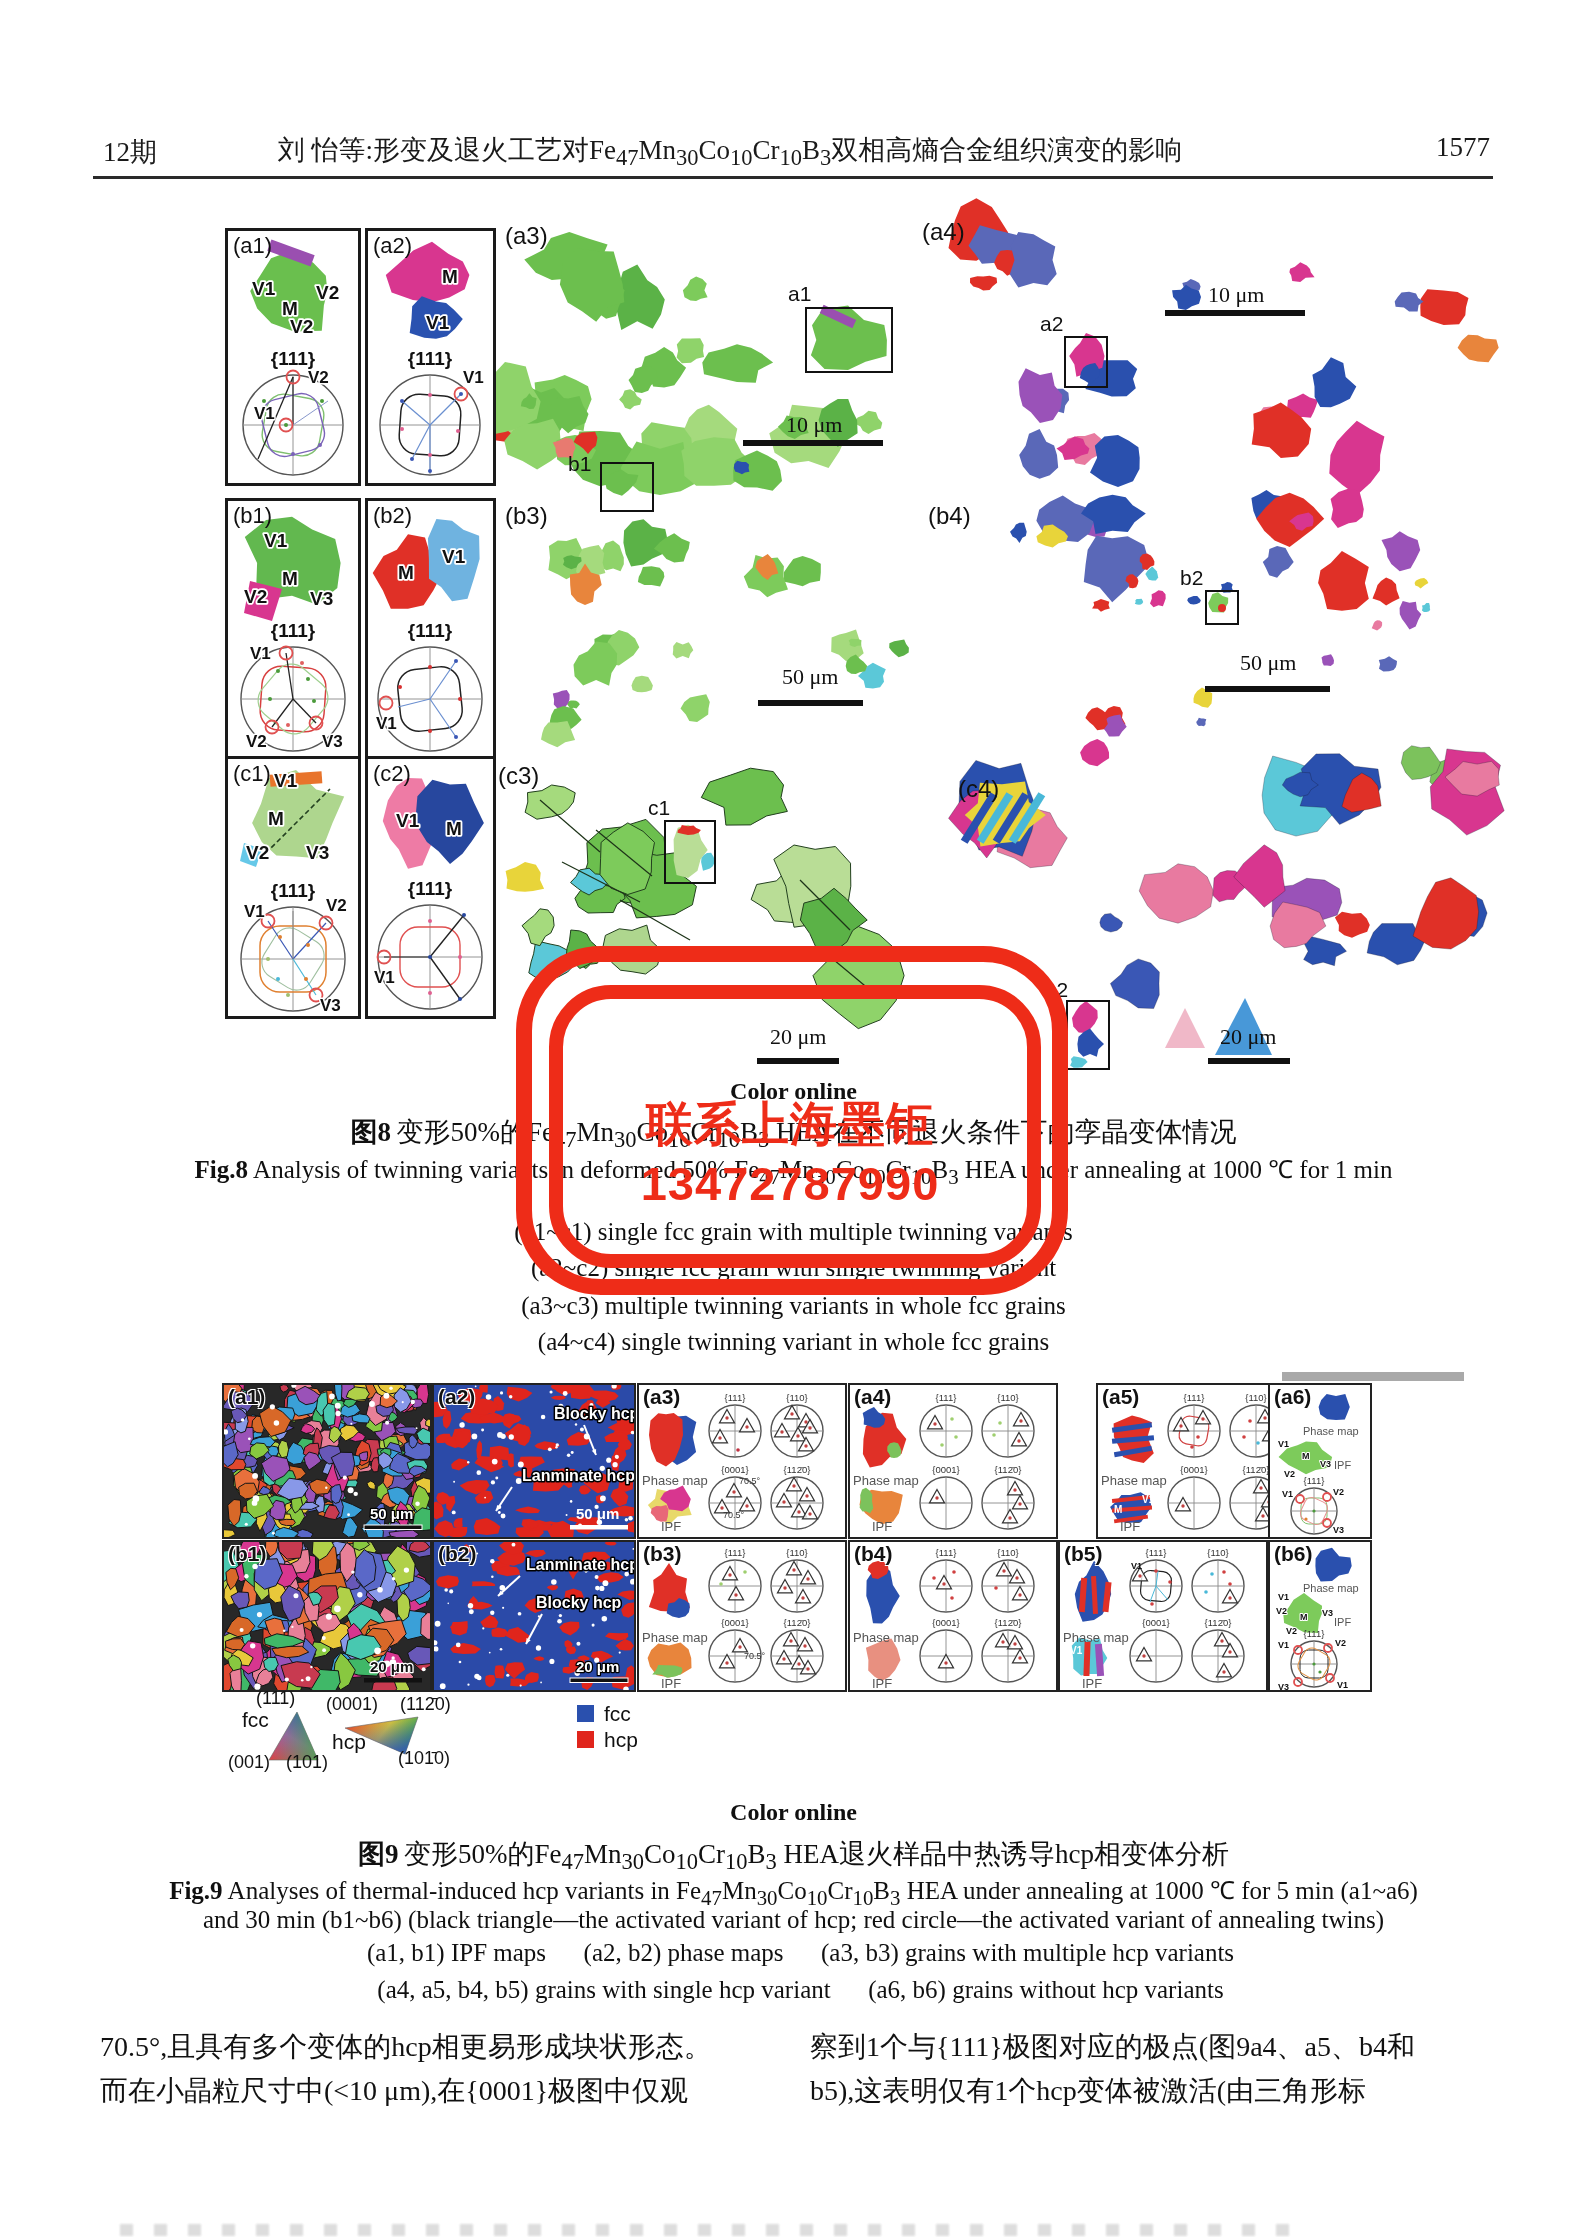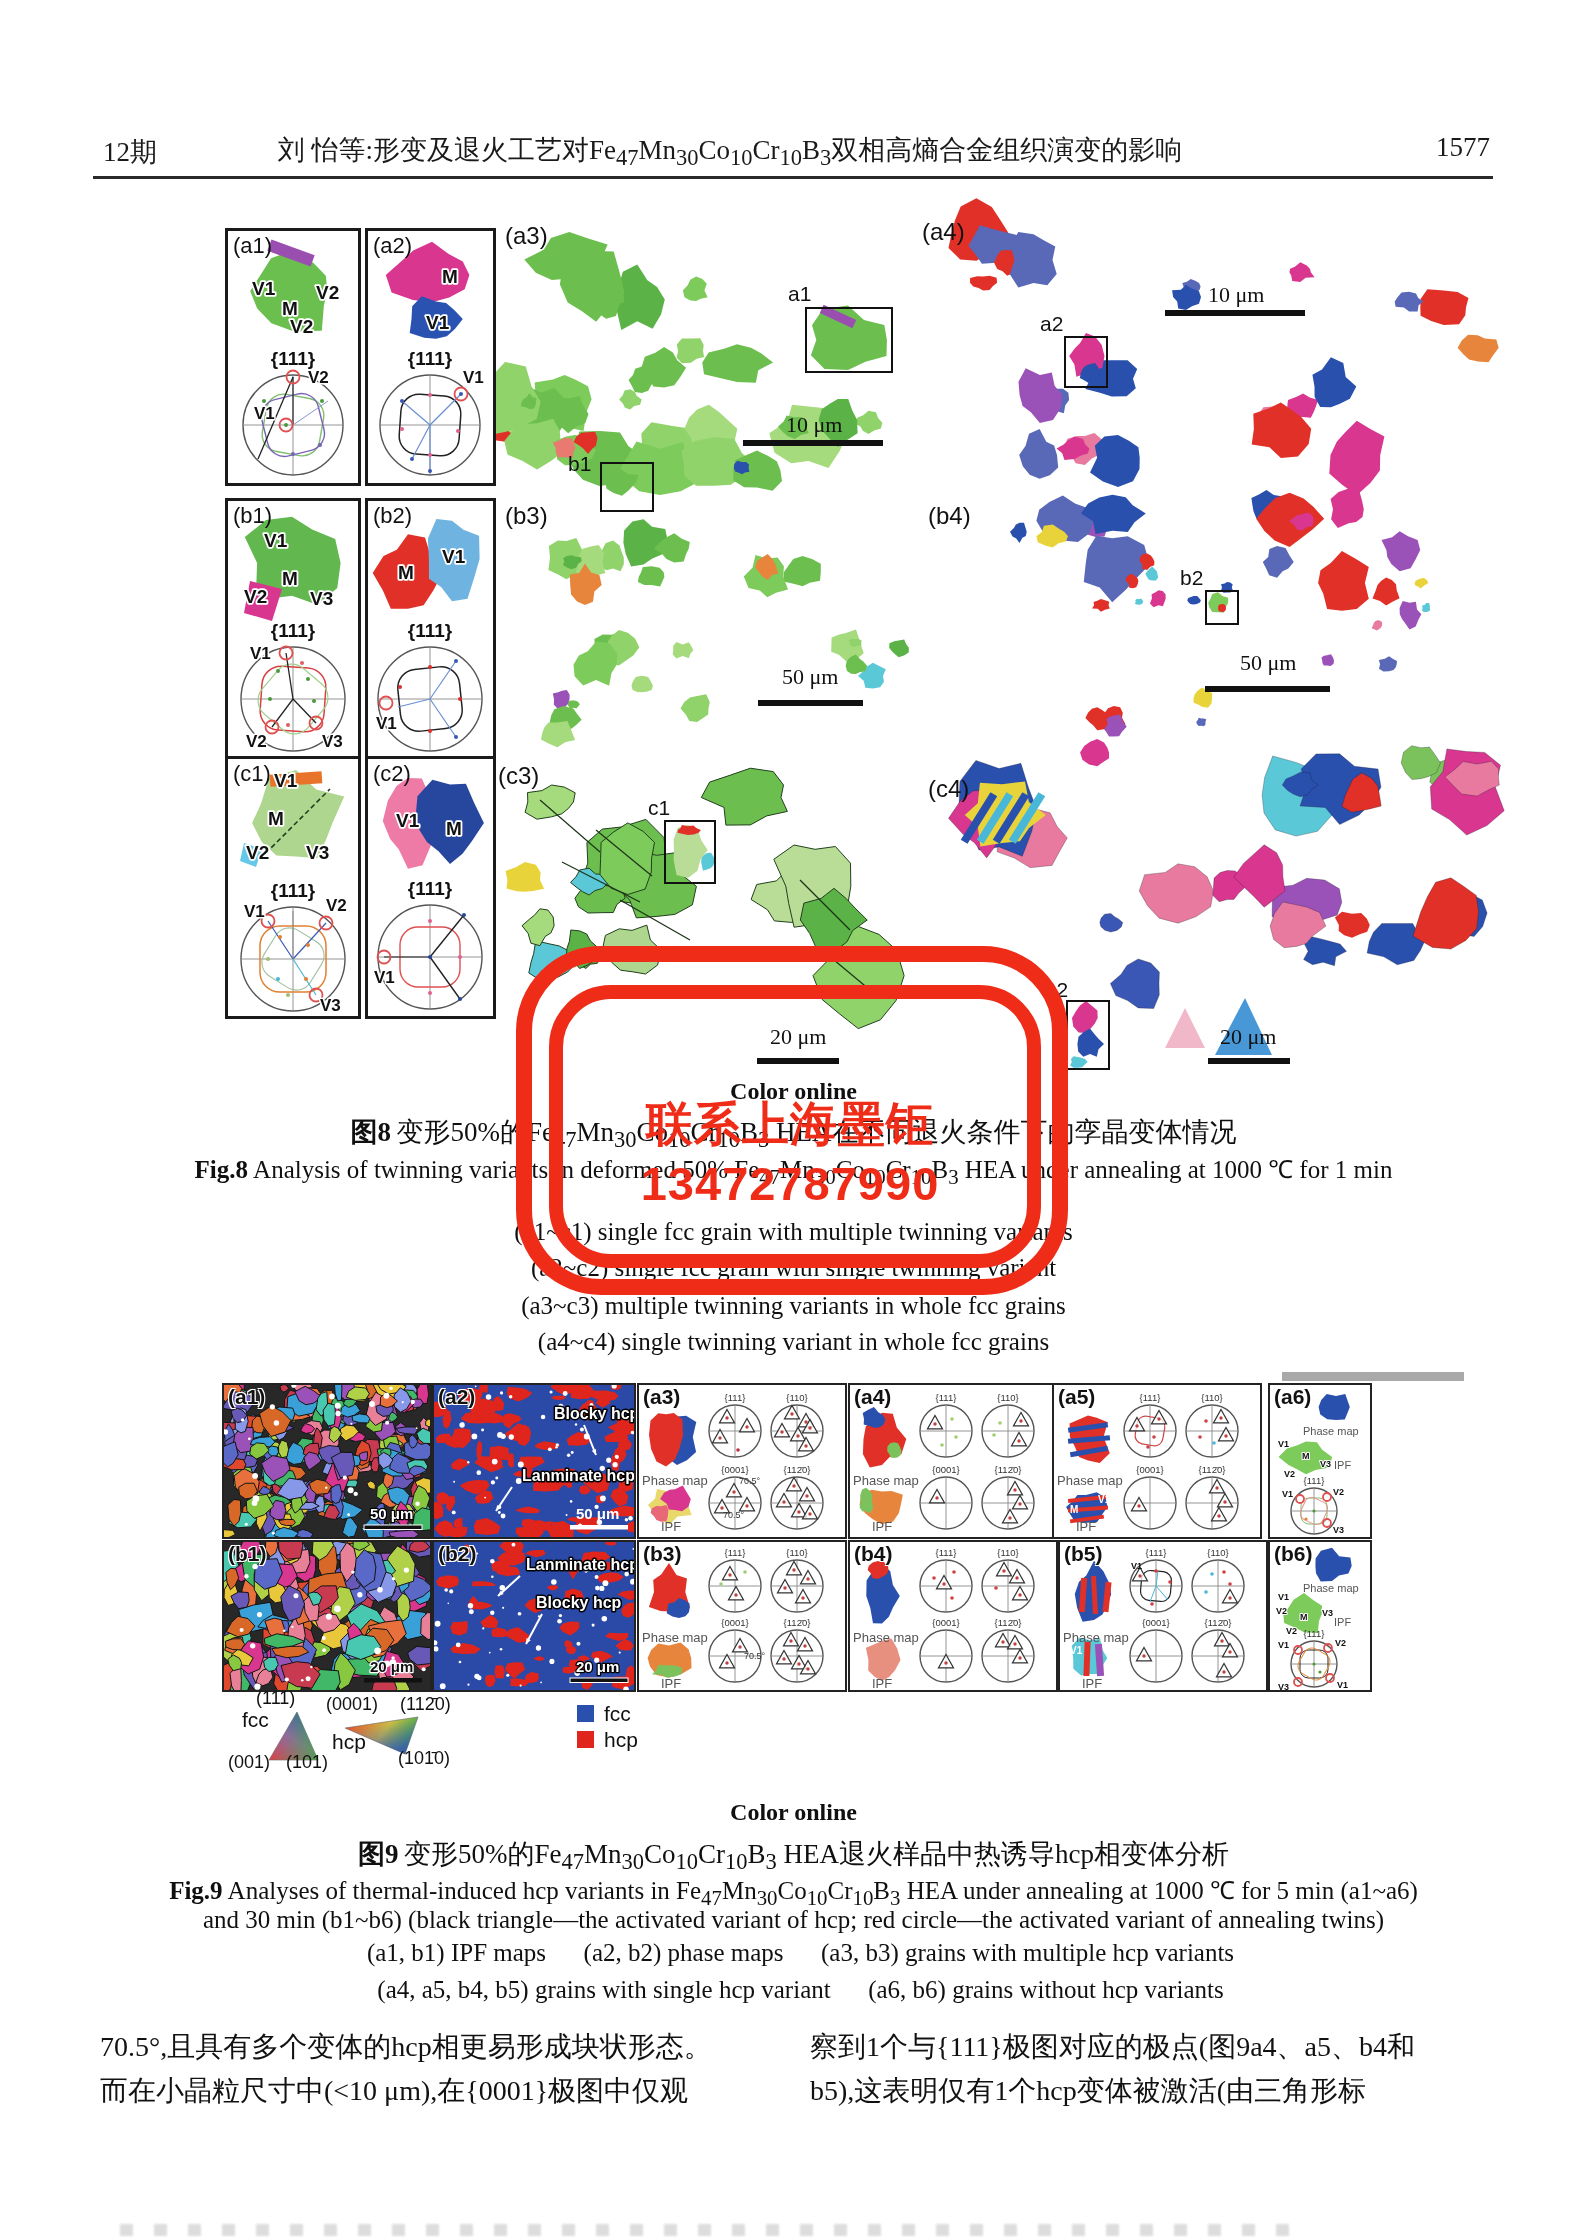--- a/index.html
+++ b/index.html
@@ -418,7 +418,7 @@
   <span class="arealbl" style="left:505px;top:502px">(b3)</span>
   <span class="arealbl" style="left:928px;top:502px">(b4)</span>
   <span class="arealbl" style="left:498px;top:762px">(c3)</span>
-  <span class="arealbl" style="left:928px;top:775px">(c4)</span>
+  <span class="arealbl" style="left:958px;top:775px">(c4)</span>
 
   <span class="insetlbl" style="left:788px;top:282px">a1</span>
   <div class="inset" style="left:805px;top:307px;width:84px;height:62px"></div>

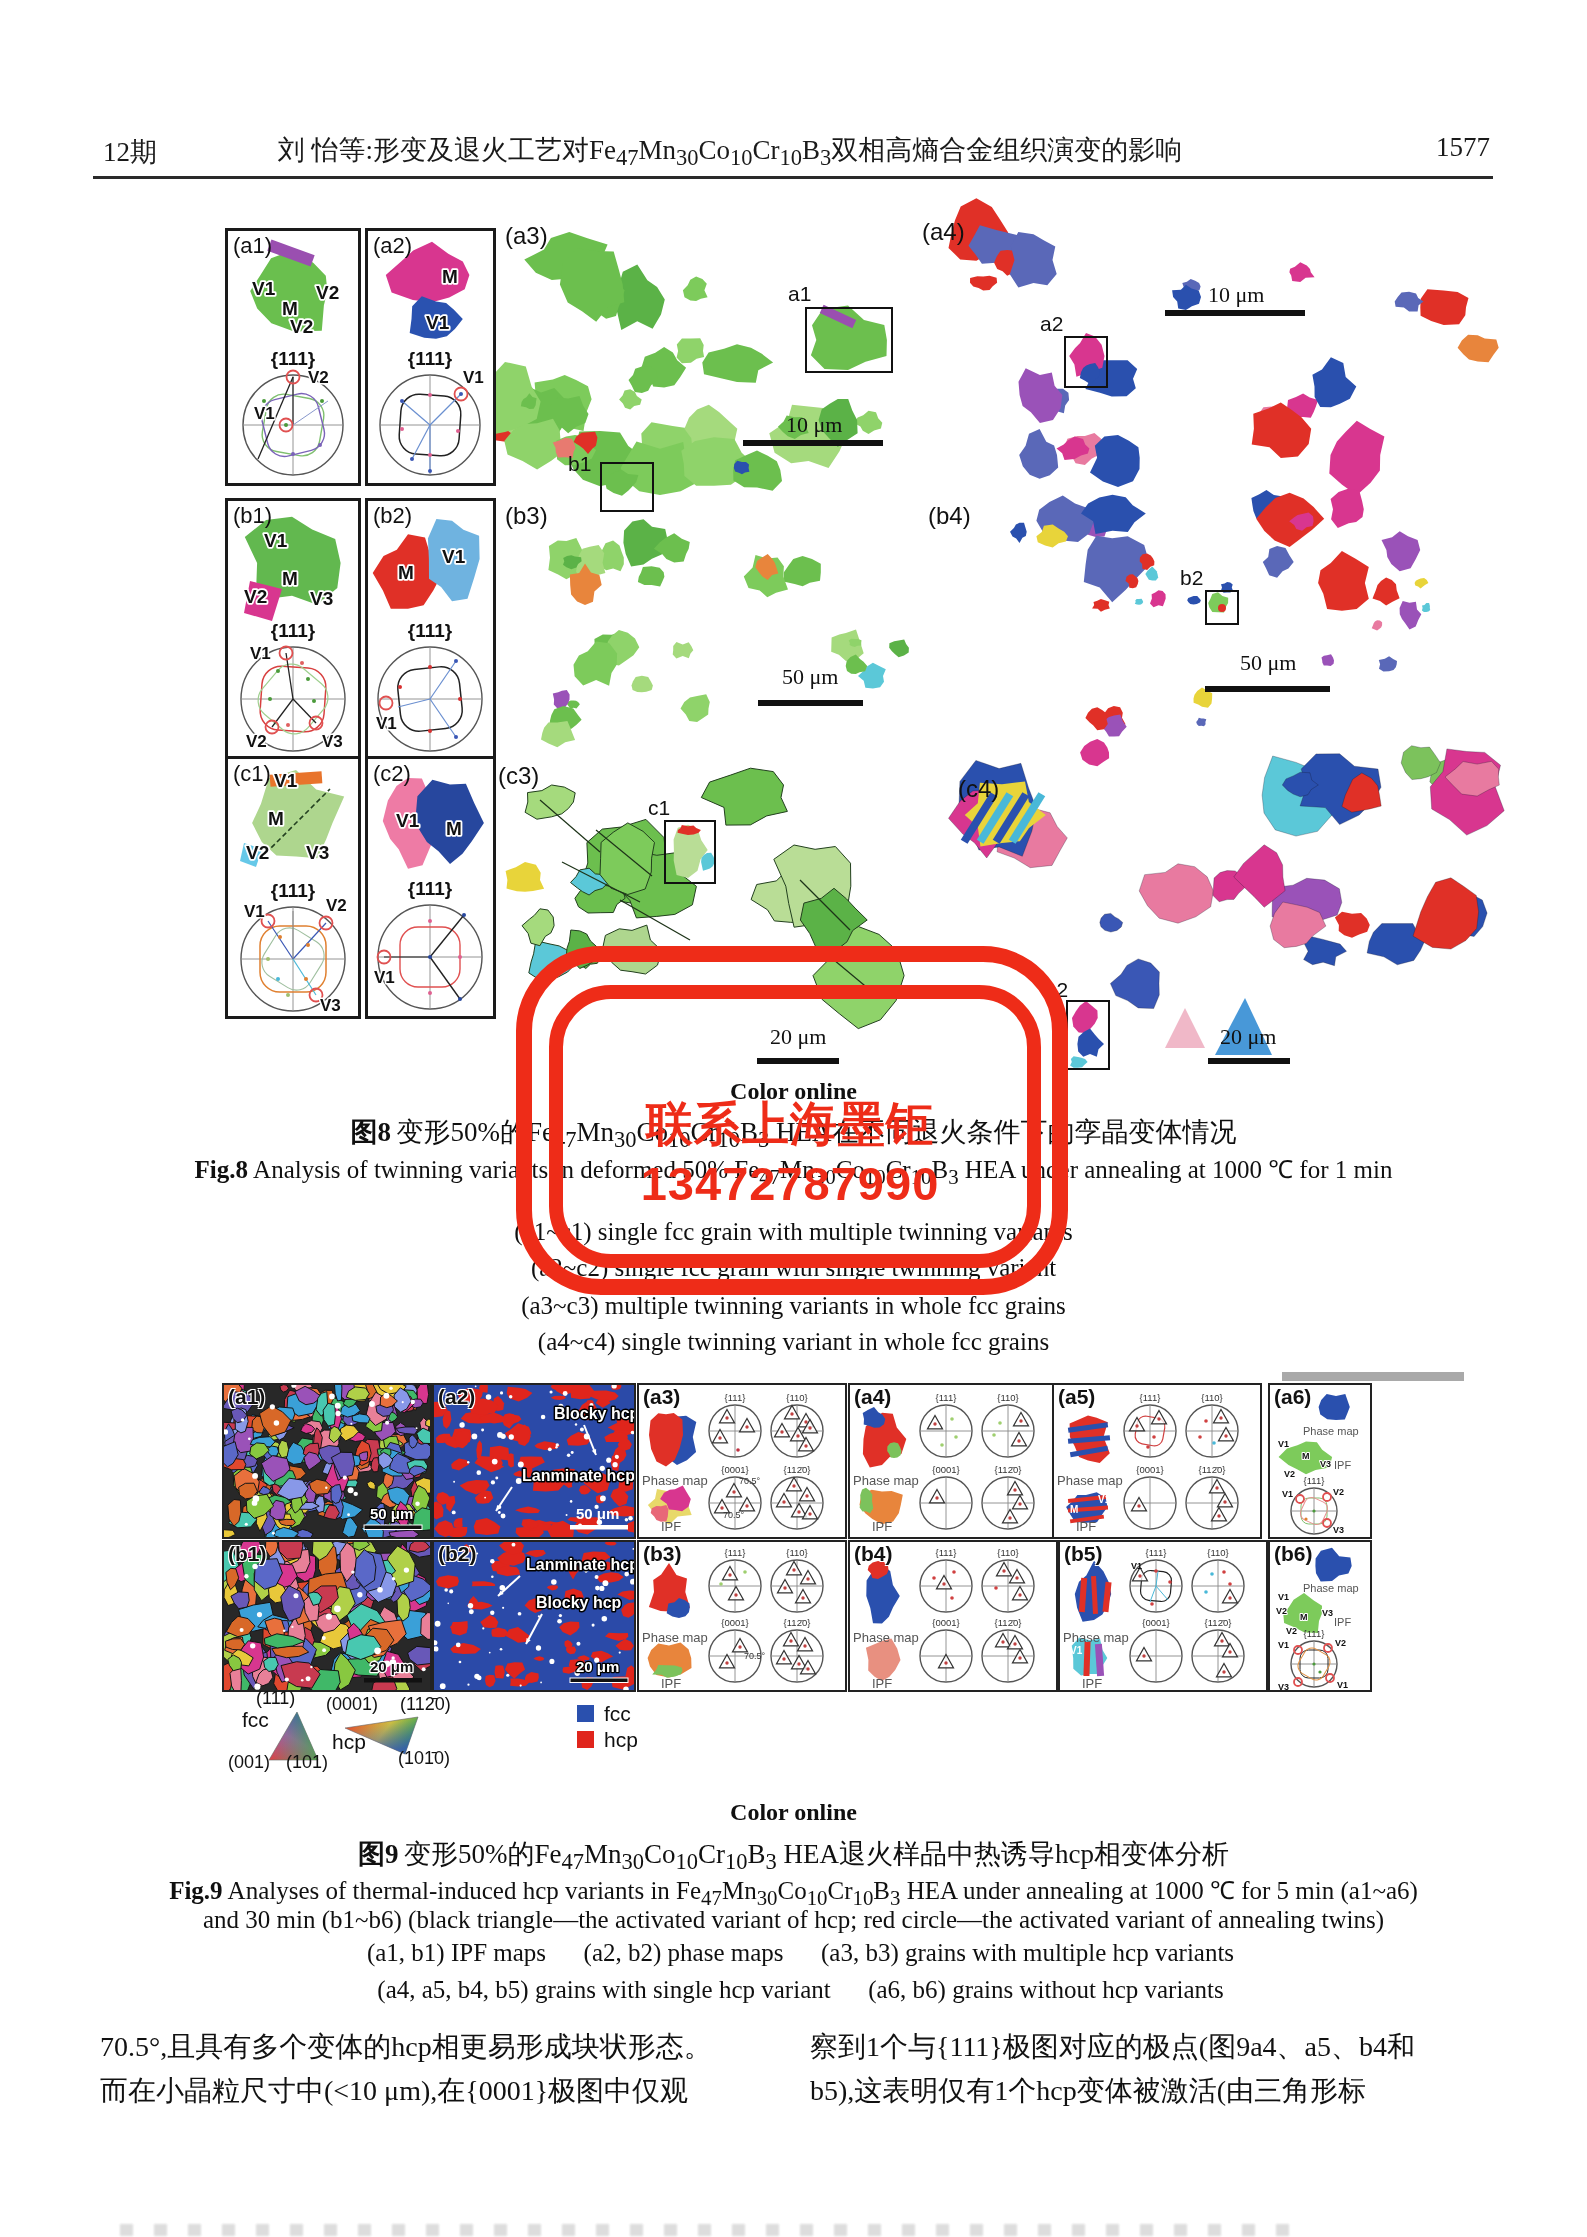--- a/index.html
+++ b/index.html
@@ -1293,7 +1293,7 @@
         <circle cx="160" cy="133" r="1.7" fill="#c04040"></circle>
       </svg>
     </div>
-  <div class="f9box" id="f9-a5" style="left:1052px;top:1383px;width:206px;height:152px">
+  <div class="f9box" id="f9-a5" style="left:1096px;top:1383px;width:206px;height:152px">
     <span class="f9lbl">(a5)</span>
     <span class="pm">Phase map</span>
     <span class="ipf">IPF</span>

